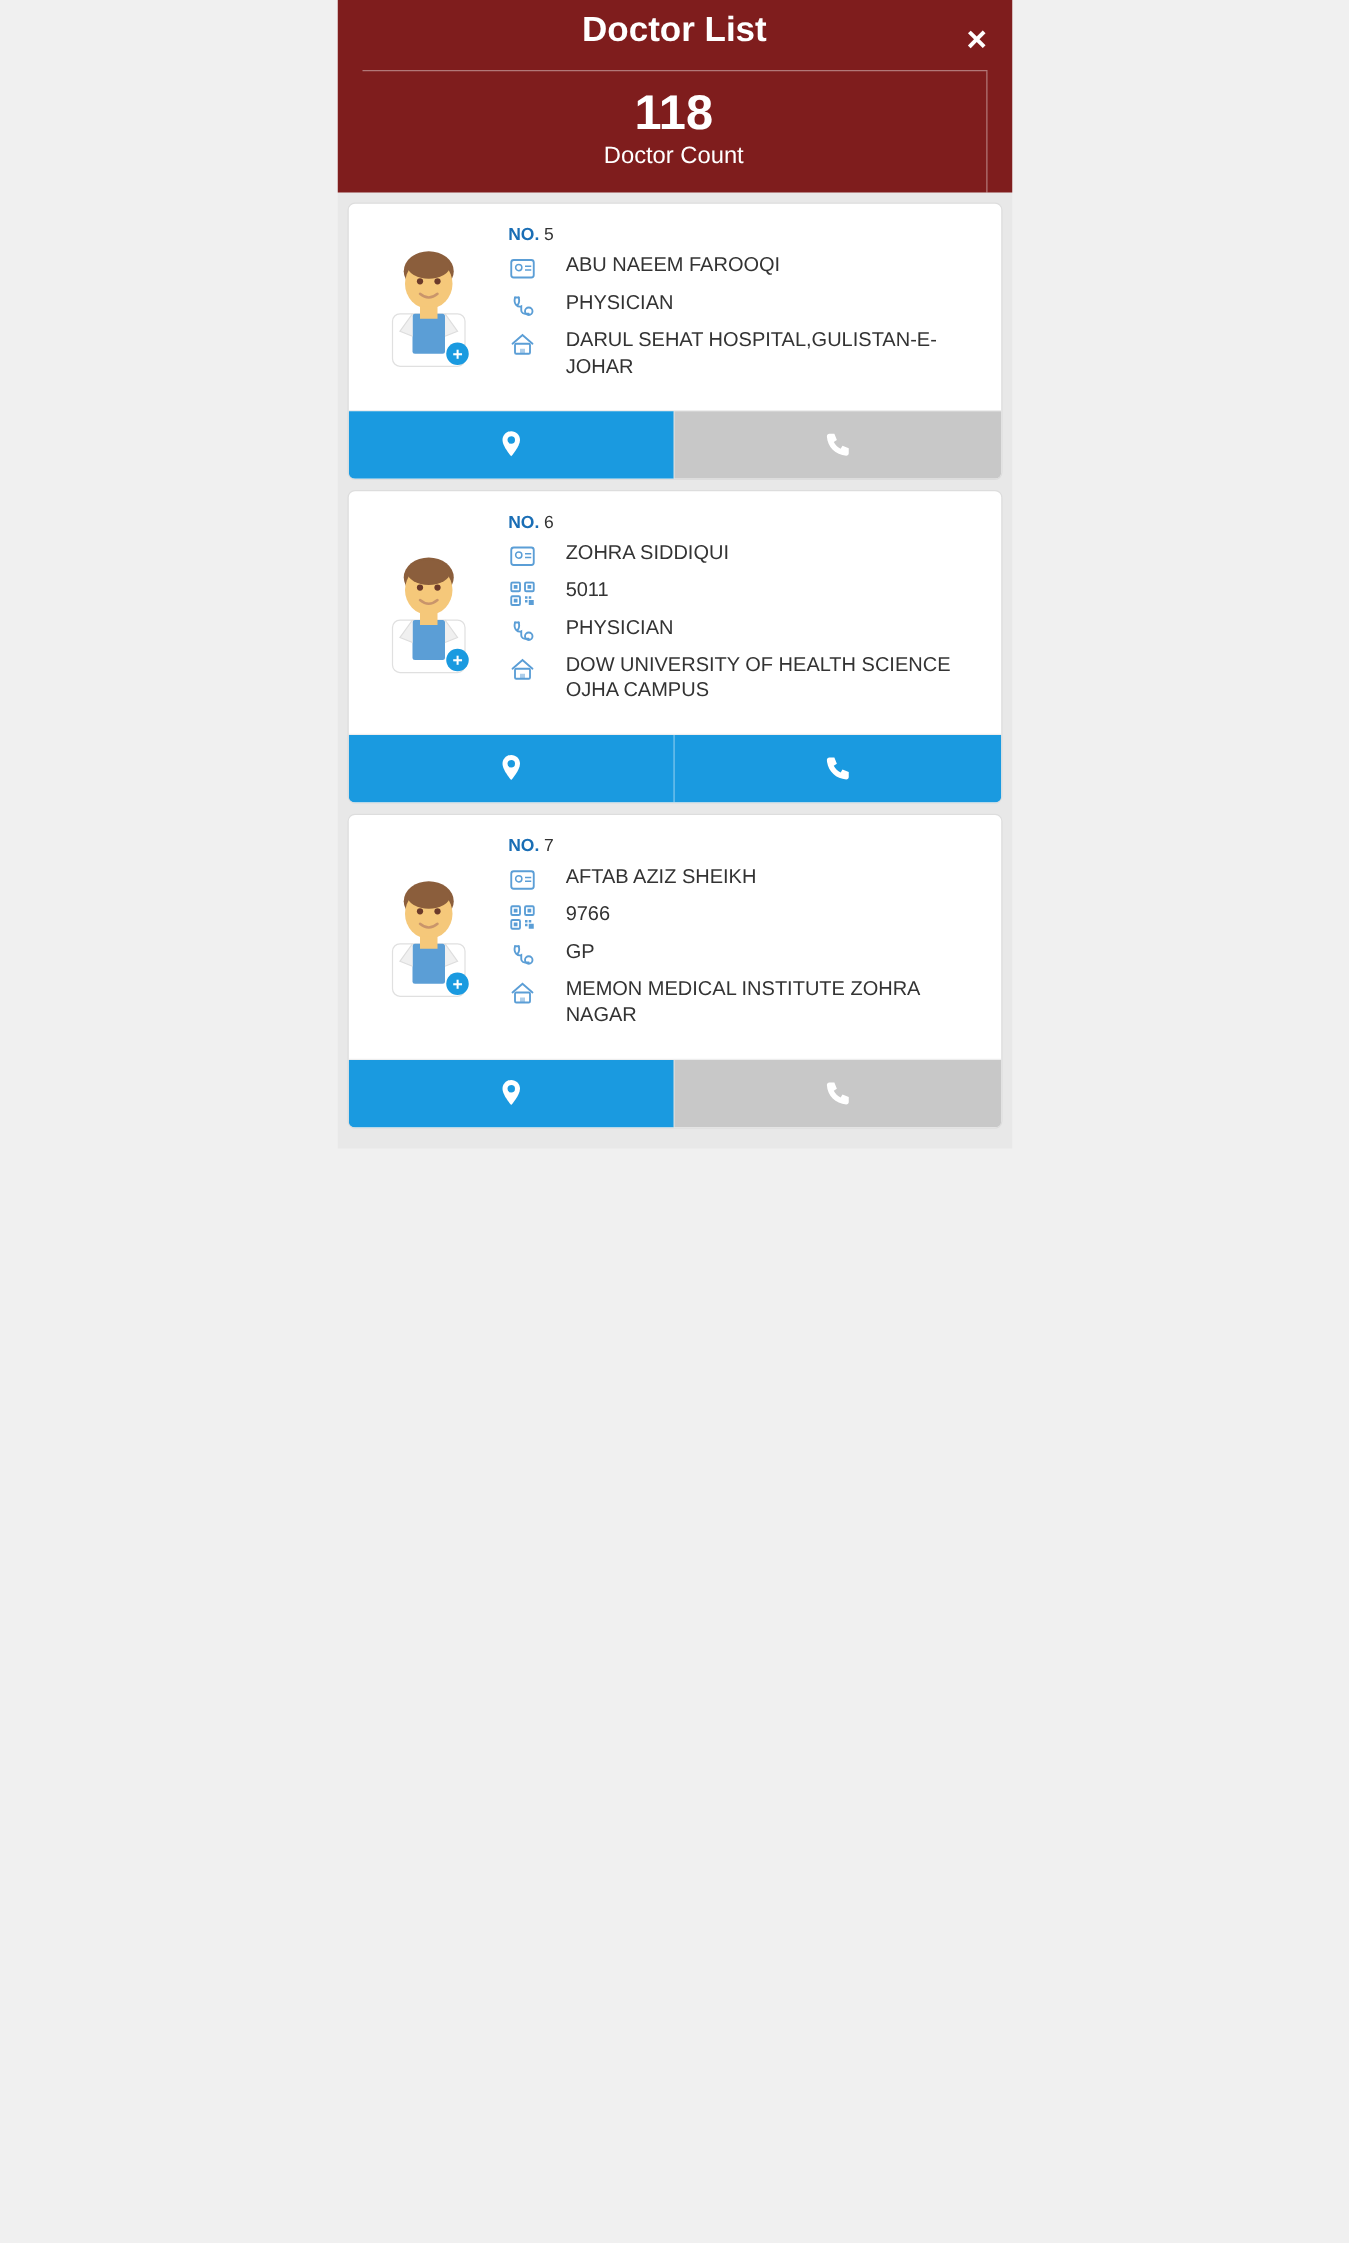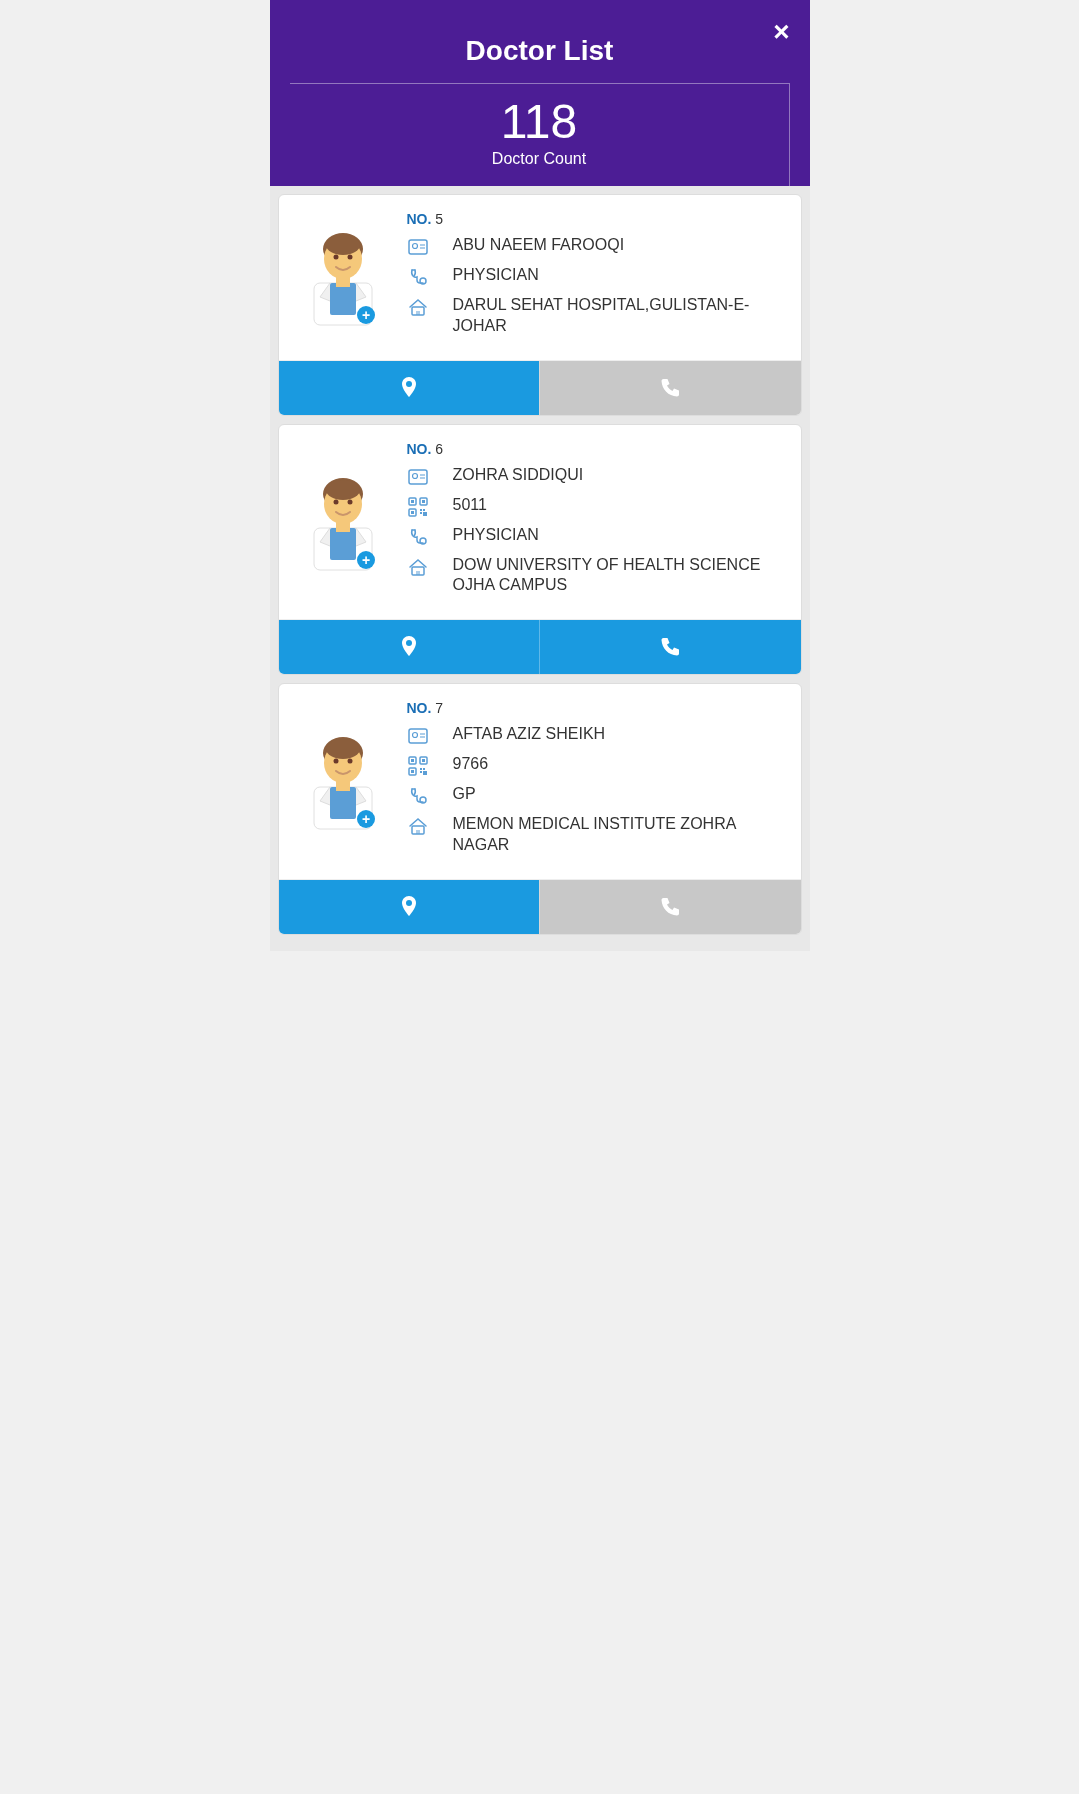--- a/index.html
+++ b/index.html
@@ -13,8 +13,8 @@
       overflow-x: hidden;
     }
     .header {
-      background: #4c1d95;
-      padding: 35px 20px 0 20px;
+      background: #7f1d1d;
+      padding: 8px 20px 0 20px;
       position: relative;
     }
     .header-title {

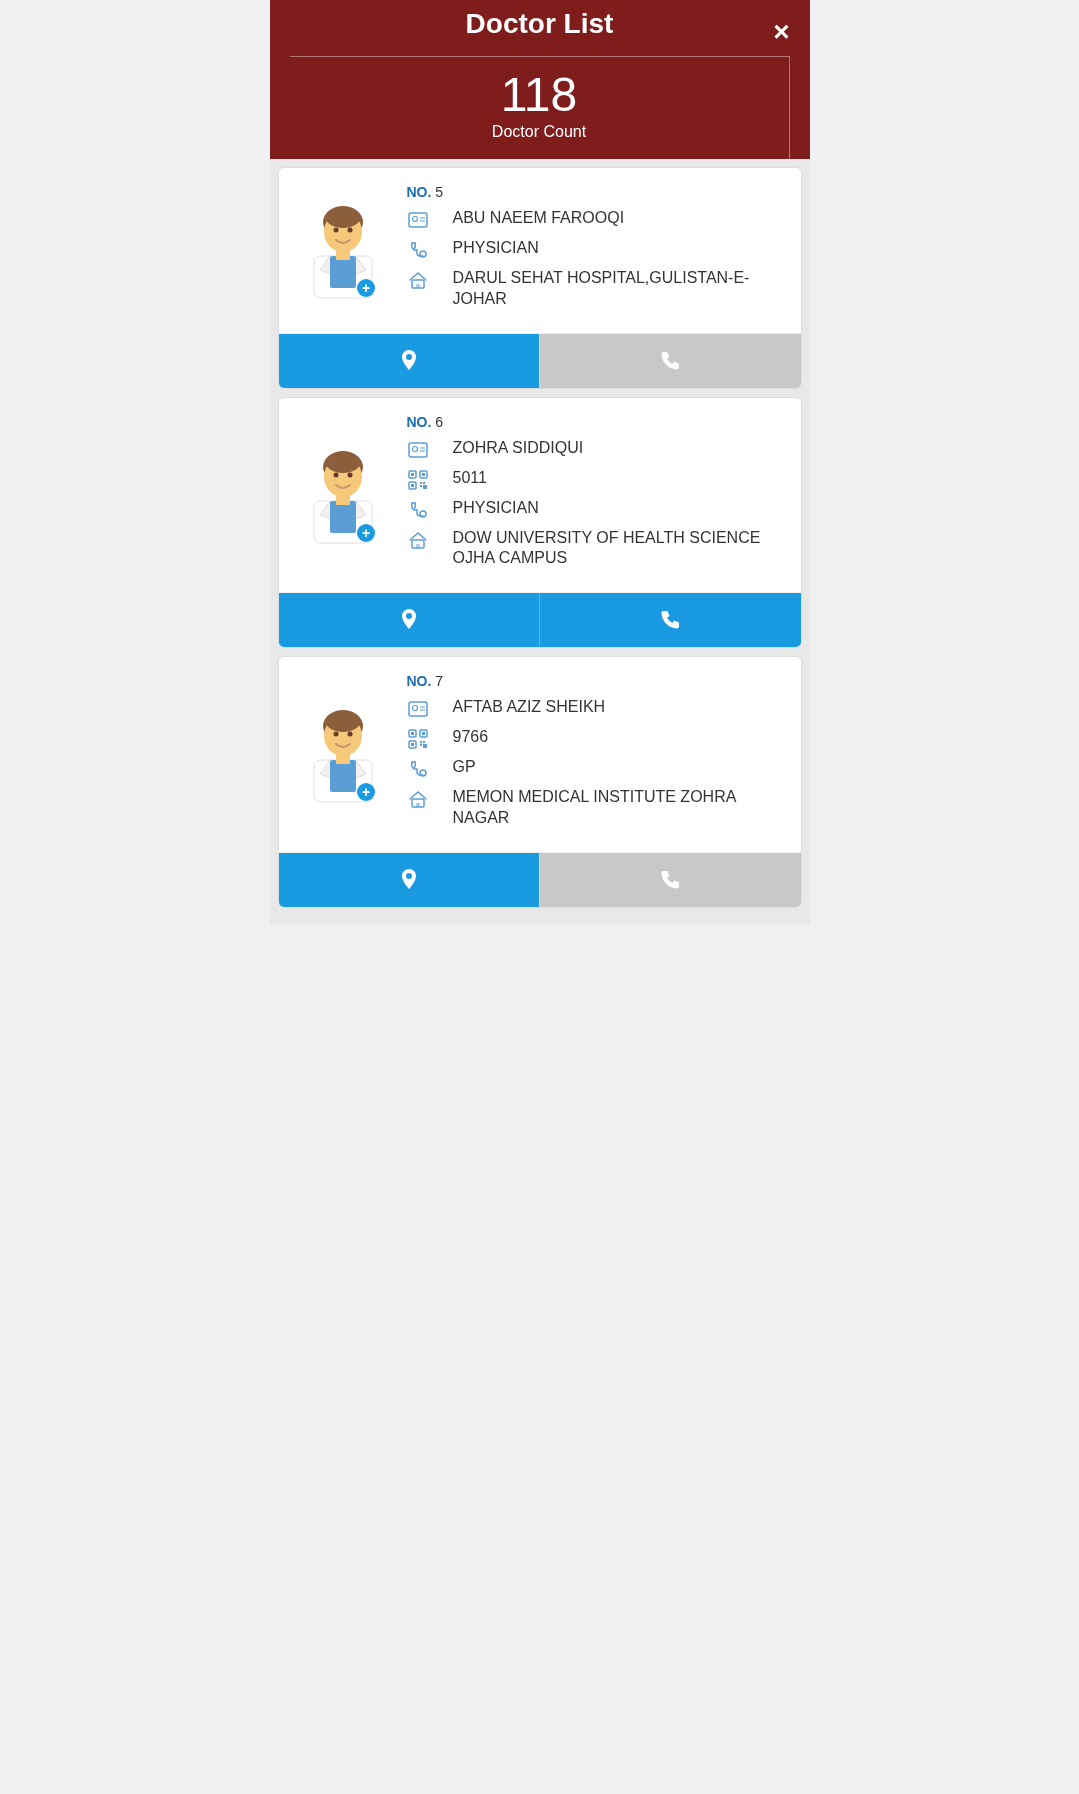--- a/index.html
+++ b/index.html
@@ -52,8 +52,8 @@
       border-right: 1px solid rgba(255,255,255,0.4);
     }
     .stat-number {
-      font-size: 48px;
-      font-weight: 400;
+      font-size: 39px;
+      font-weight: 700;
       line-height: 1;
     }
     .stat-label {

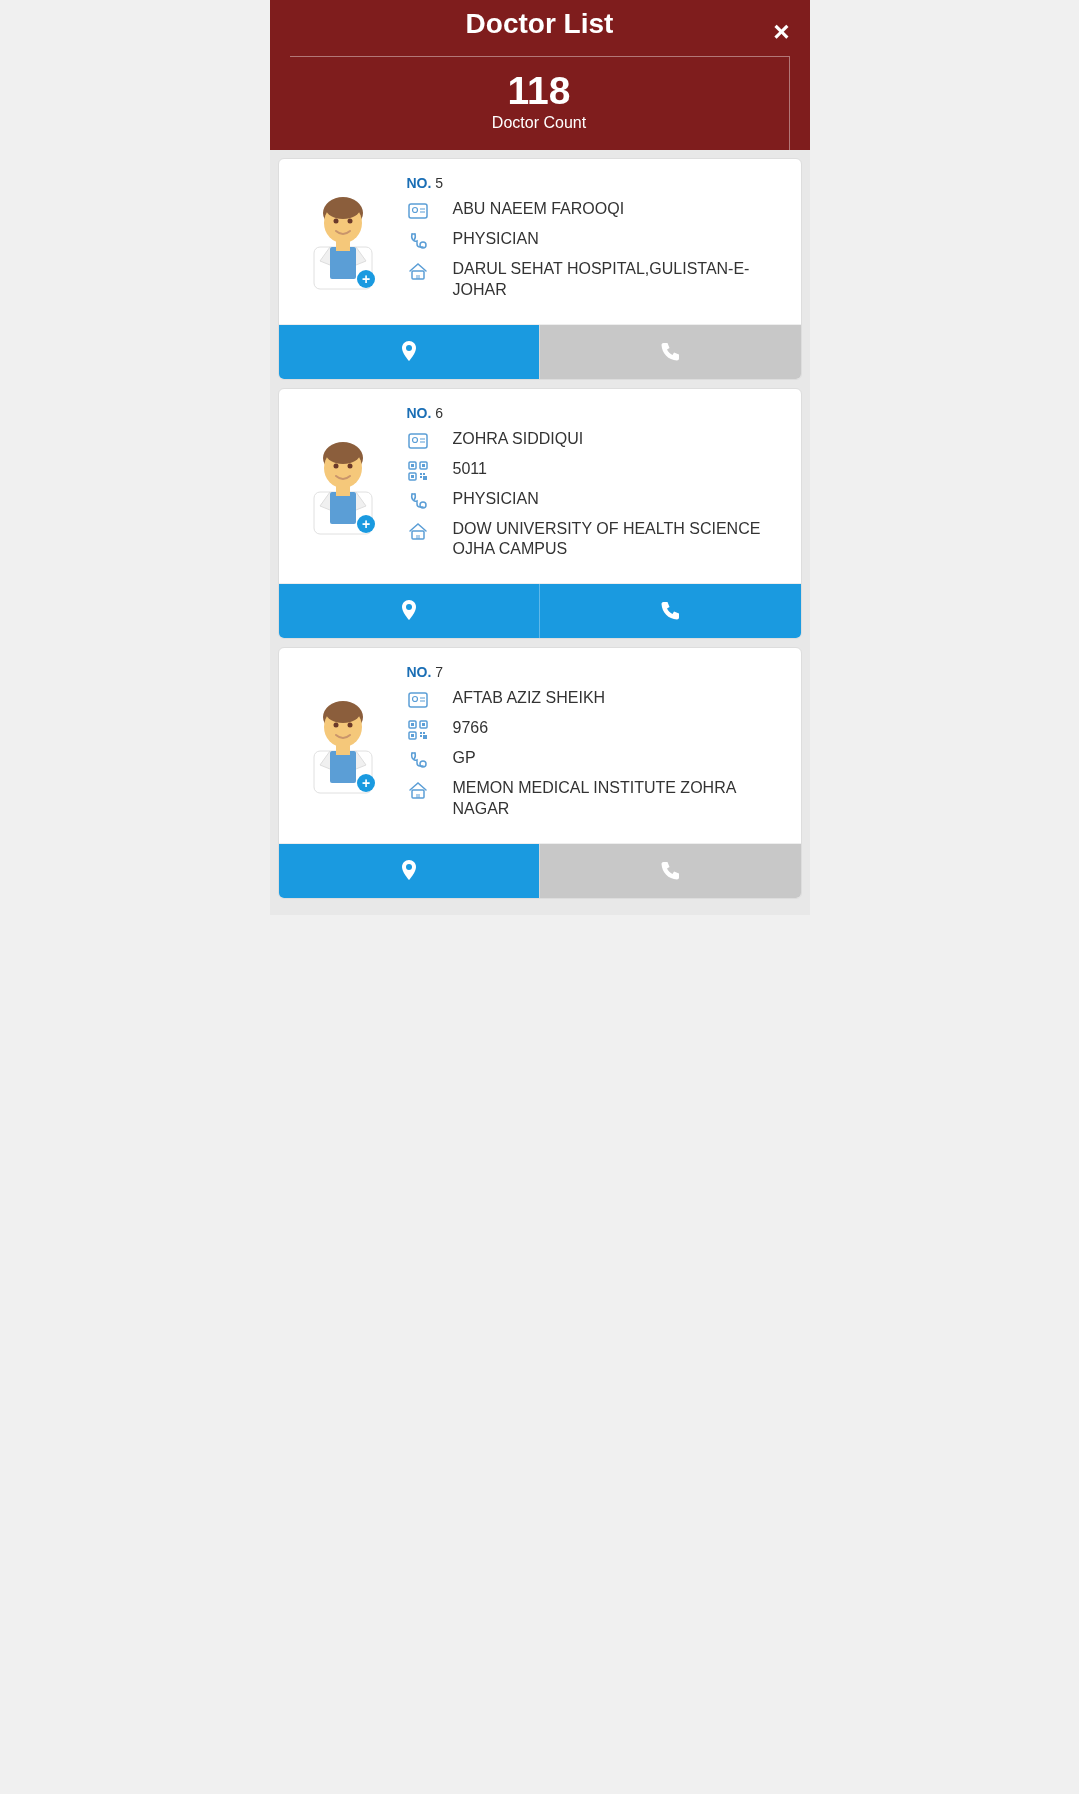--- a/index.html
+++ b/index.html
@@ -57,7 +57,7 @@
       line-height: 1;
     }
     .stat-label {
-      font-size: 16px;
+      font-size: 19px;
       margin-top: 4px;
     }
     .stat-icon {

